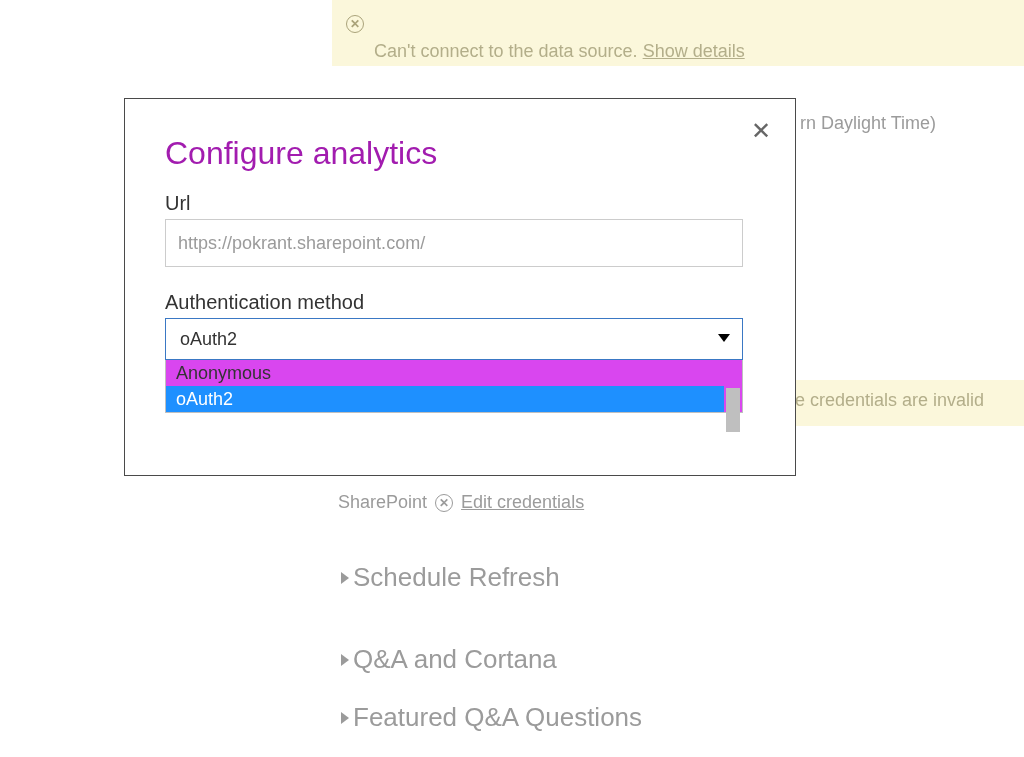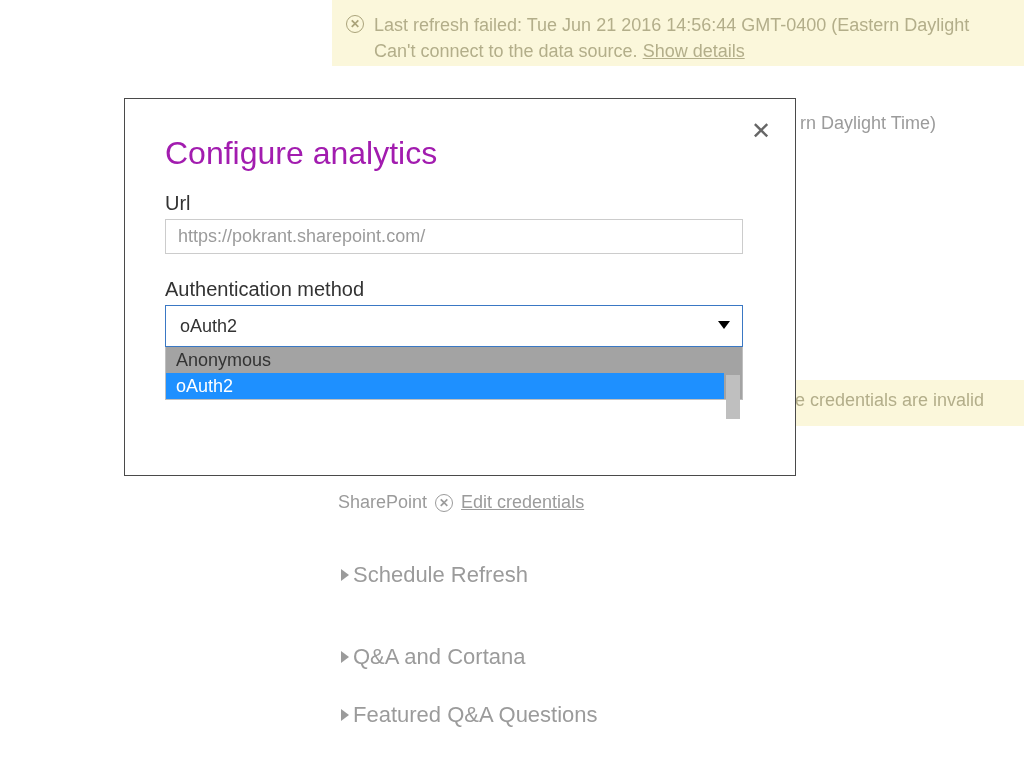--- a/index.html
+++ b/index.html
@@ -226,7 +226,7 @@
     <div class="bg-notice">
       <span class="circ-x-icon"></span>
       <span class="text-block">
-        <span>Last refresh failed: Tue Jun 21 2016 14:56:44 GMT-0400 (Eastern Daylight</span><br>
+        <br>
         <span>Can't connect to the data source.</span>
         <span class="show-details">Show details</span>
       </span>

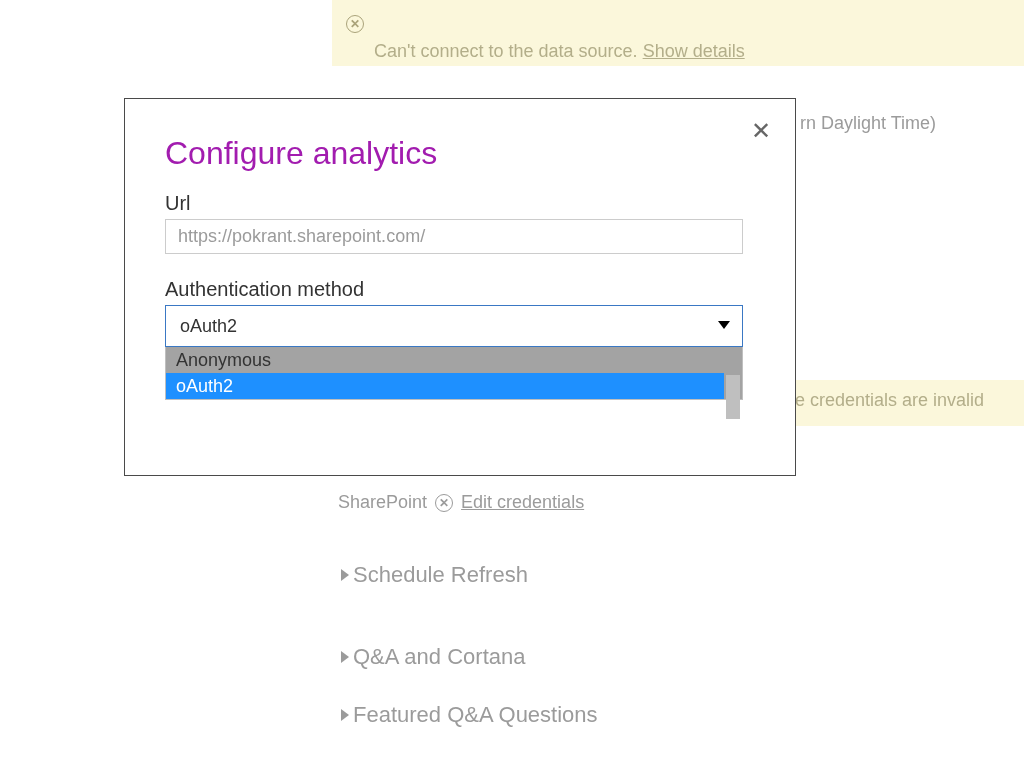--- a/index.html
+++ b/index.html
@@ -149,7 +149,7 @@
   }
   .text-input {
     width: 578px;
-    height: 35px;
+    height: 48px;
     border: 1px solid #cccccc;
     box-sizing: border-box;
     padding: 0 12px;

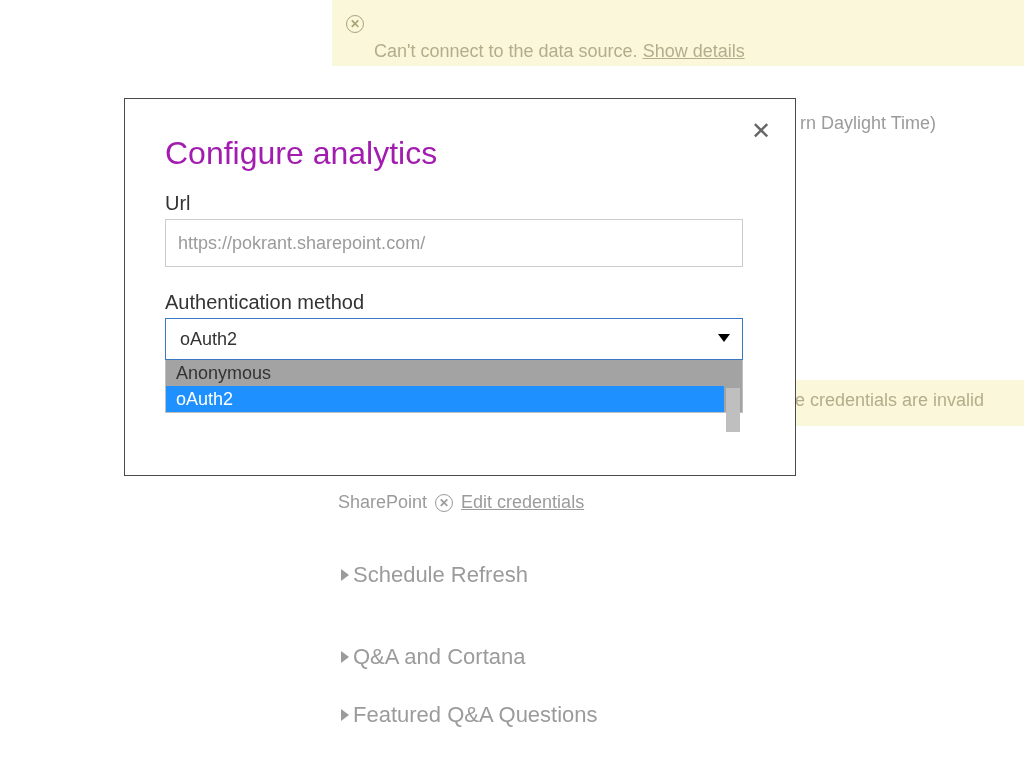--- a/index.html
+++ b/index.html
@@ -190,7 +190,7 @@
     position: absolute;
     left: 0; top: 42px;
     width: 578px;
-    background: #a3a3a3;
+    background: #d946ef;
     border: 1px solid #bfbfbf;
     border-top: none;
     box-sizing: border-box;

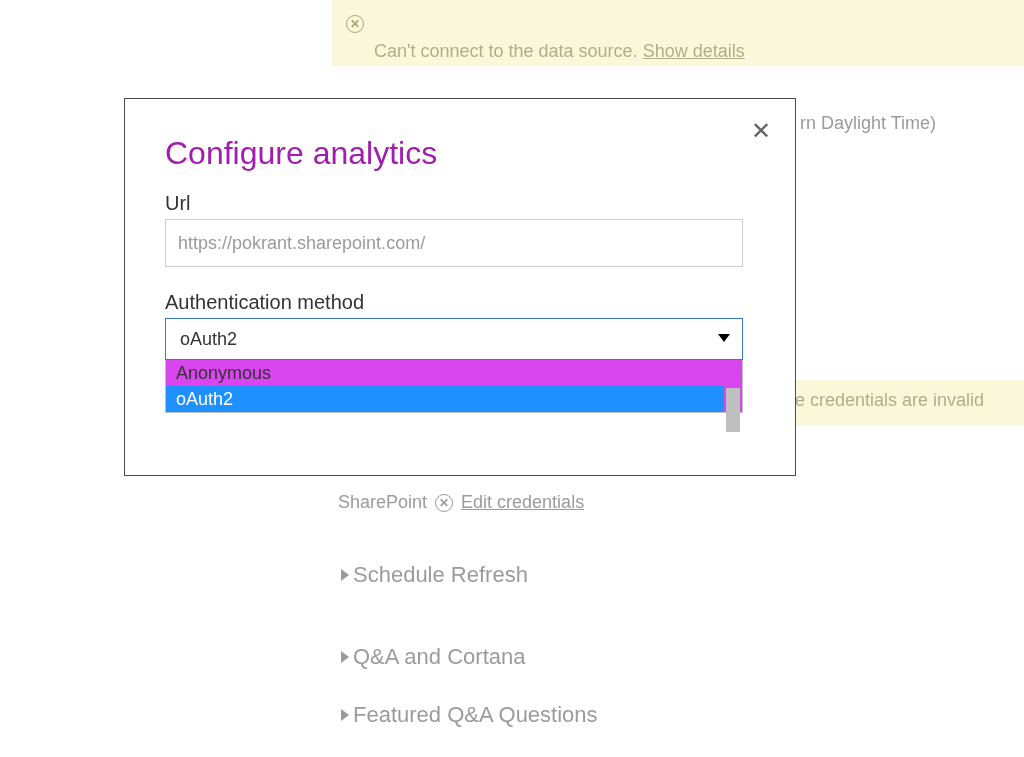--- a/index.html
+++ b/index.html
@@ -97,7 +97,7 @@
   .bg-collapsed {
     position: absolute;
     left: 314px;
-    font-size: 22px;
+    font-size: 26px;
     color: #9b9b9b;
     display: flex;
     align-items: center;

